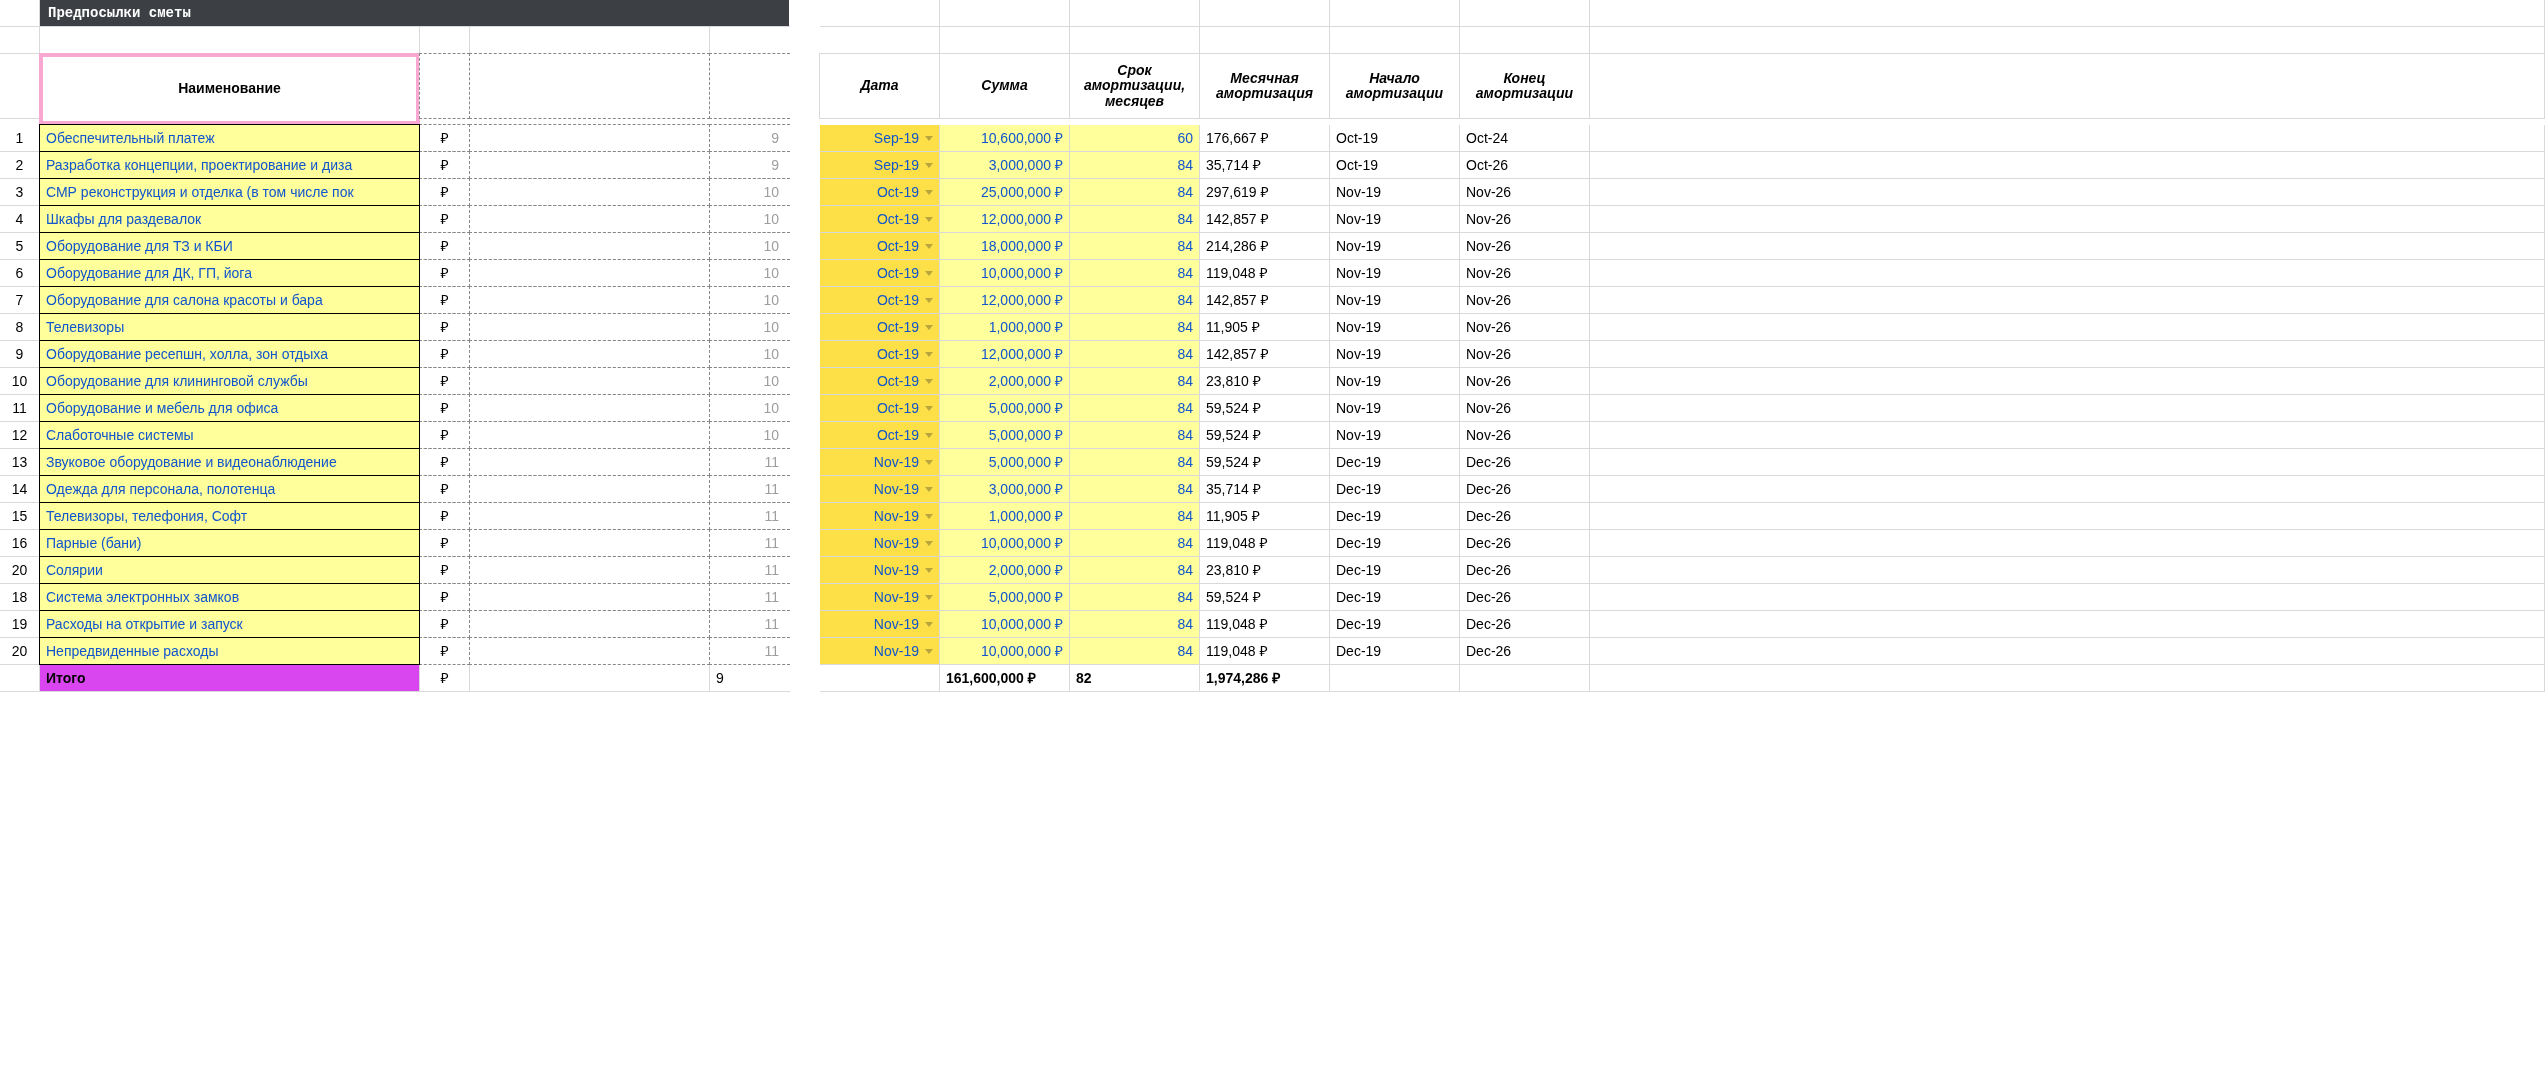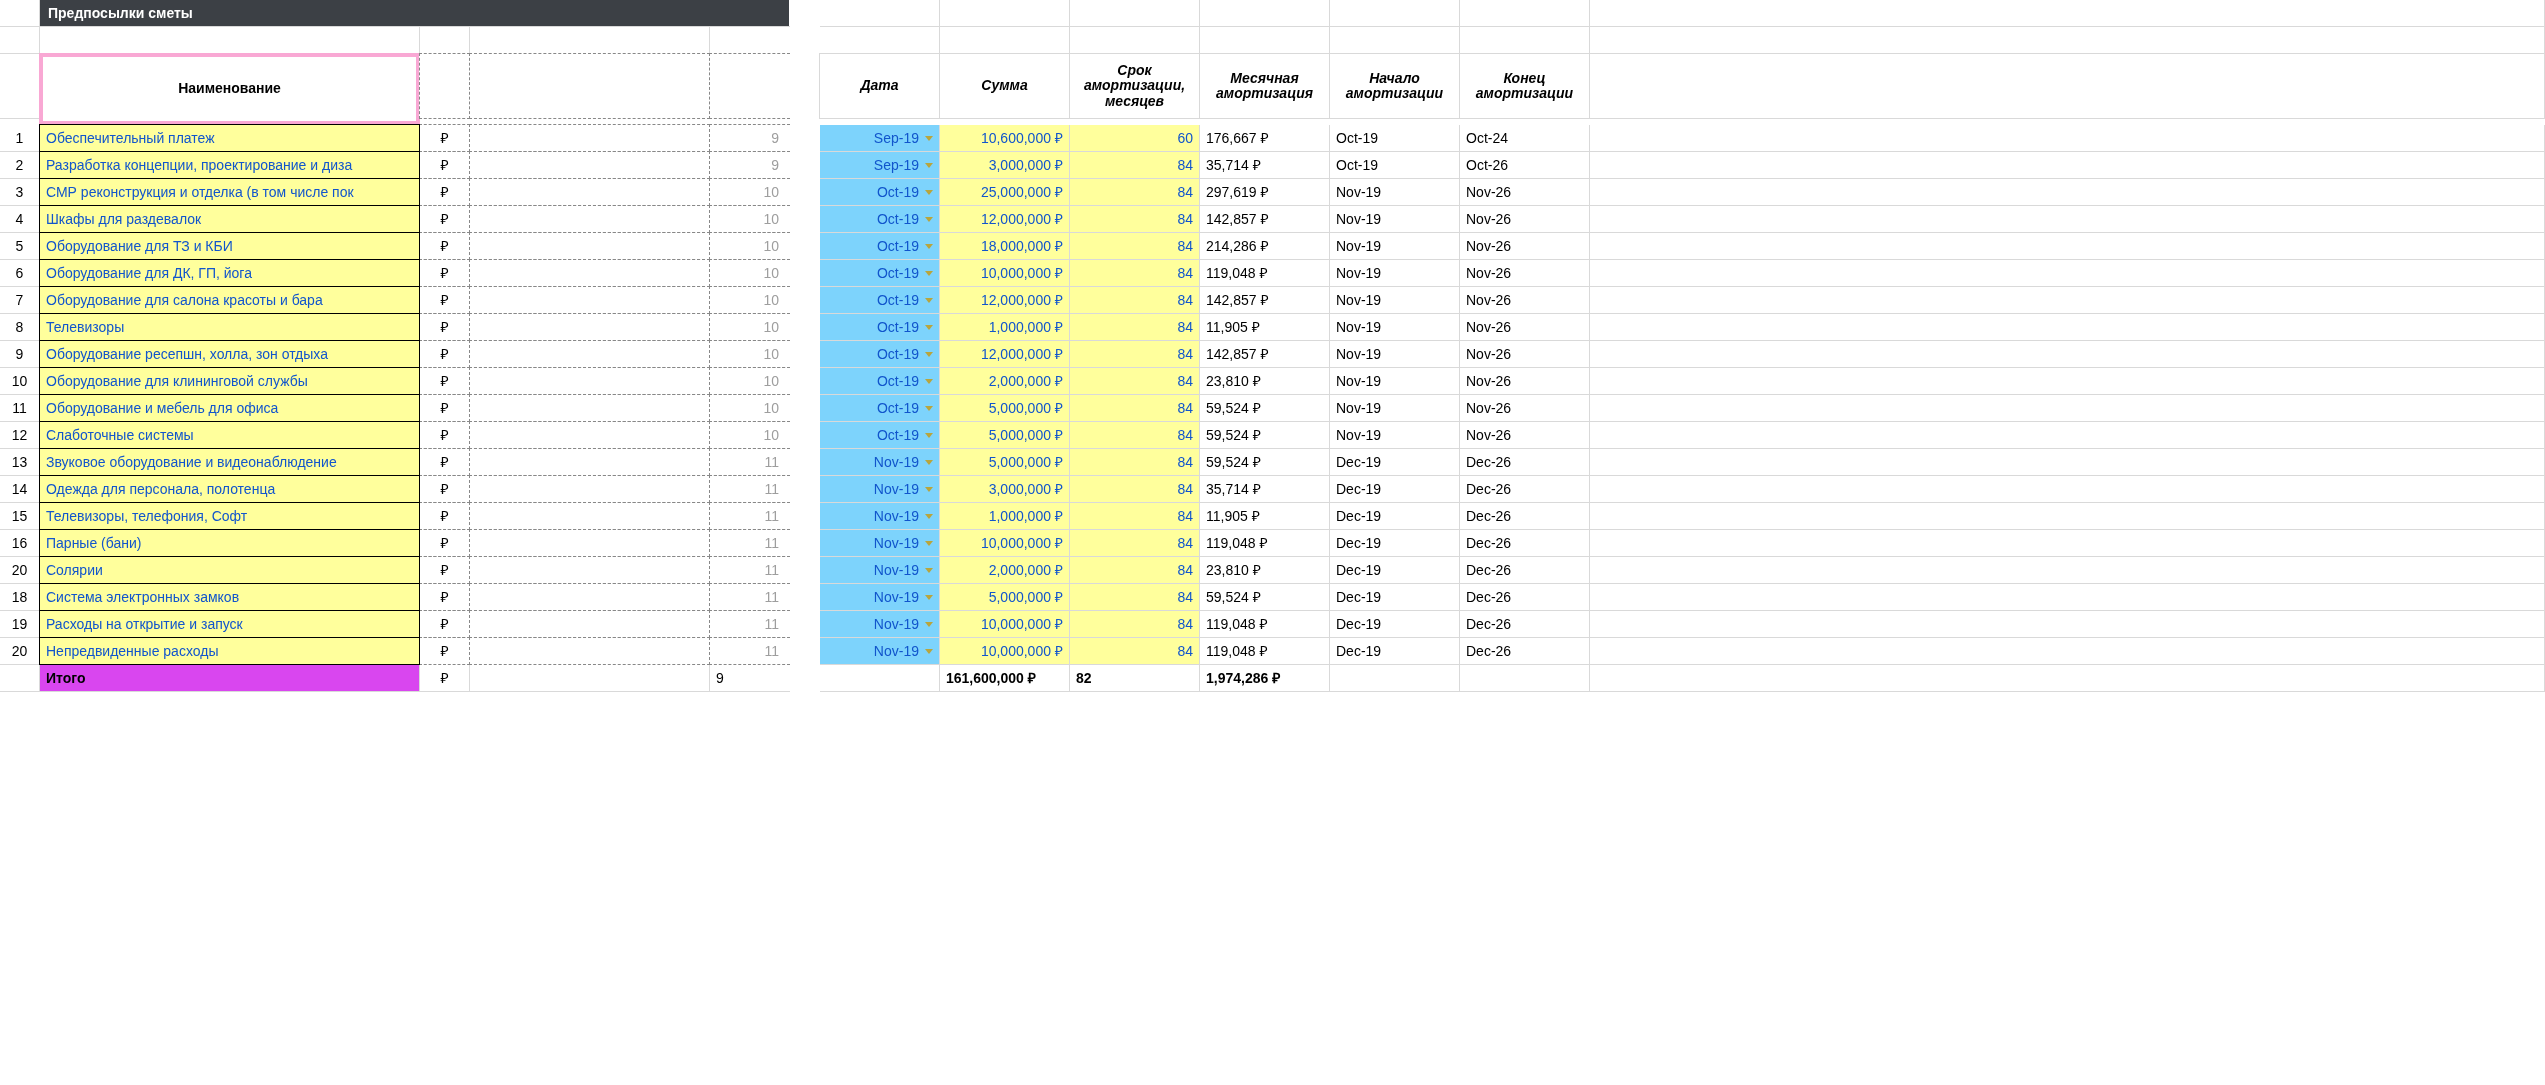--- a/index.html
+++ b/index.html
@@ -41,6 +41,7 @@
     color: #fff;
     font-weight: 700;
     padding-left: 8px;
+    font-family: Liberation Mono, monospace;
   }
   .rownum {
     text-align: center;

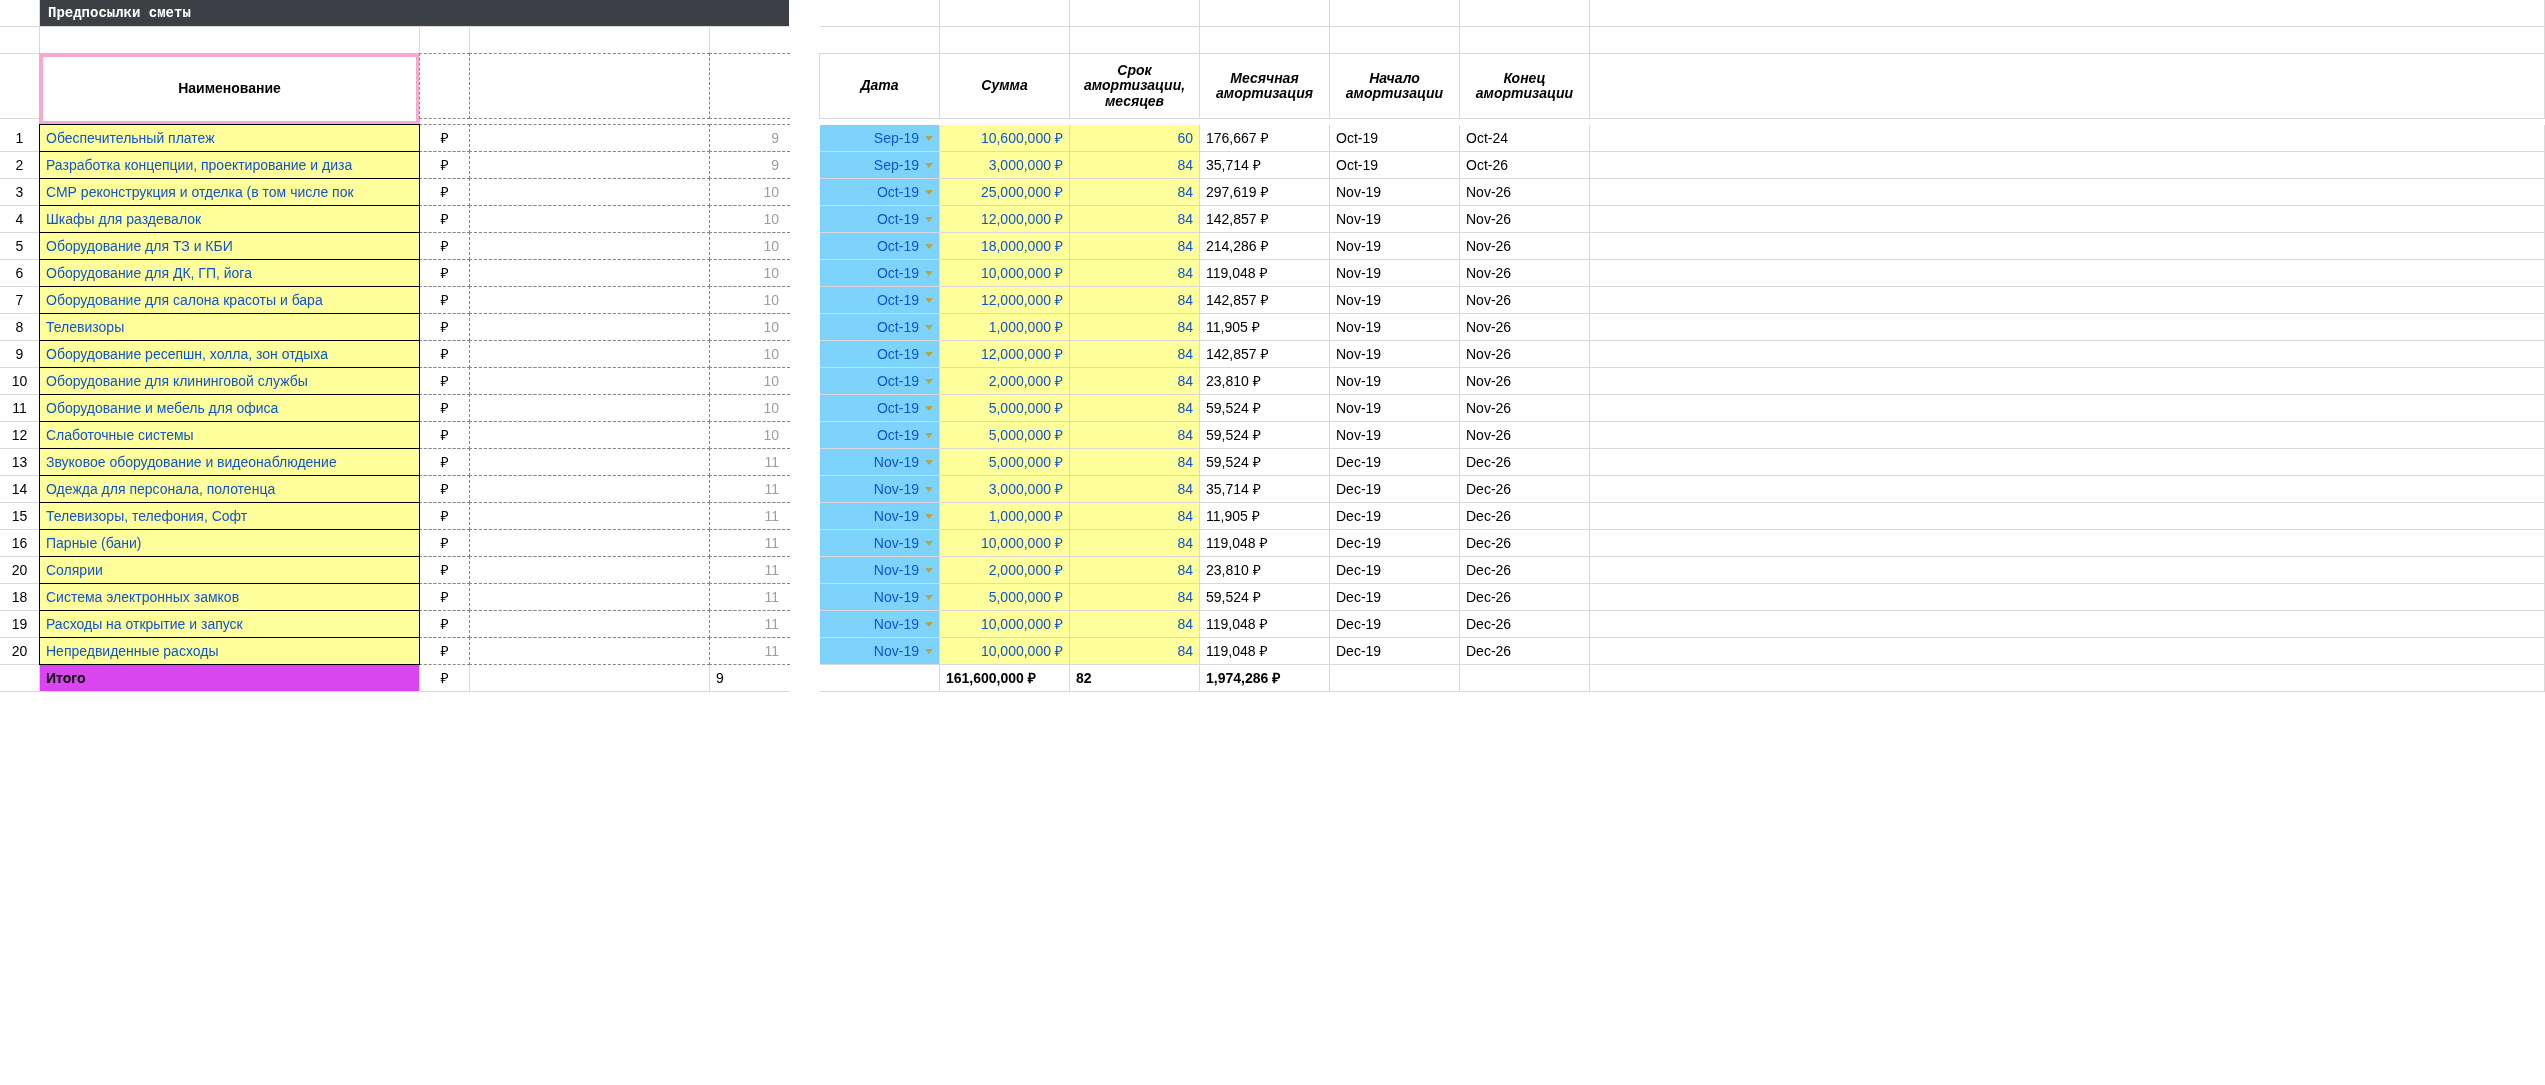--- a/index.html
+++ b/index.html
@@ -75,7 +75,7 @@
     border: none;
   }
   .date {
-    background: #7dd3fc;
+    background: #fde047;
     color: #1155cc;
     text-align: right;
     position: relative;

